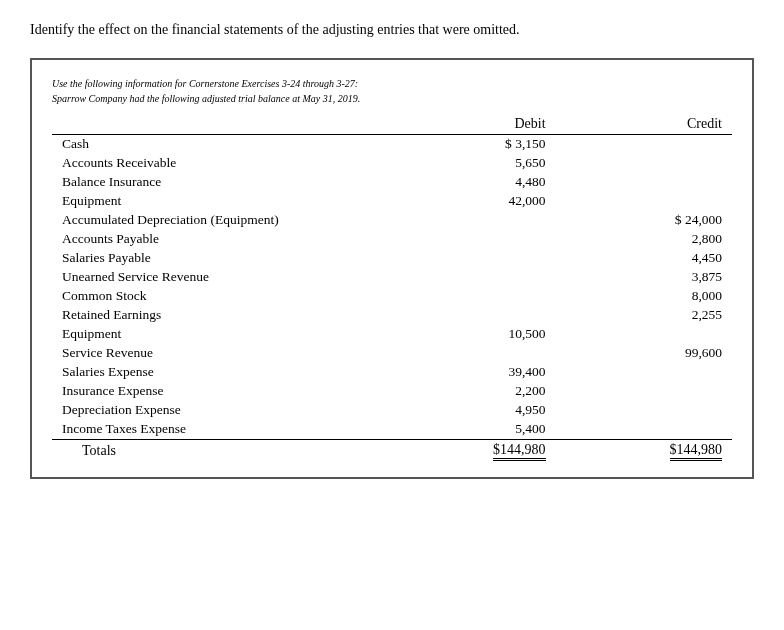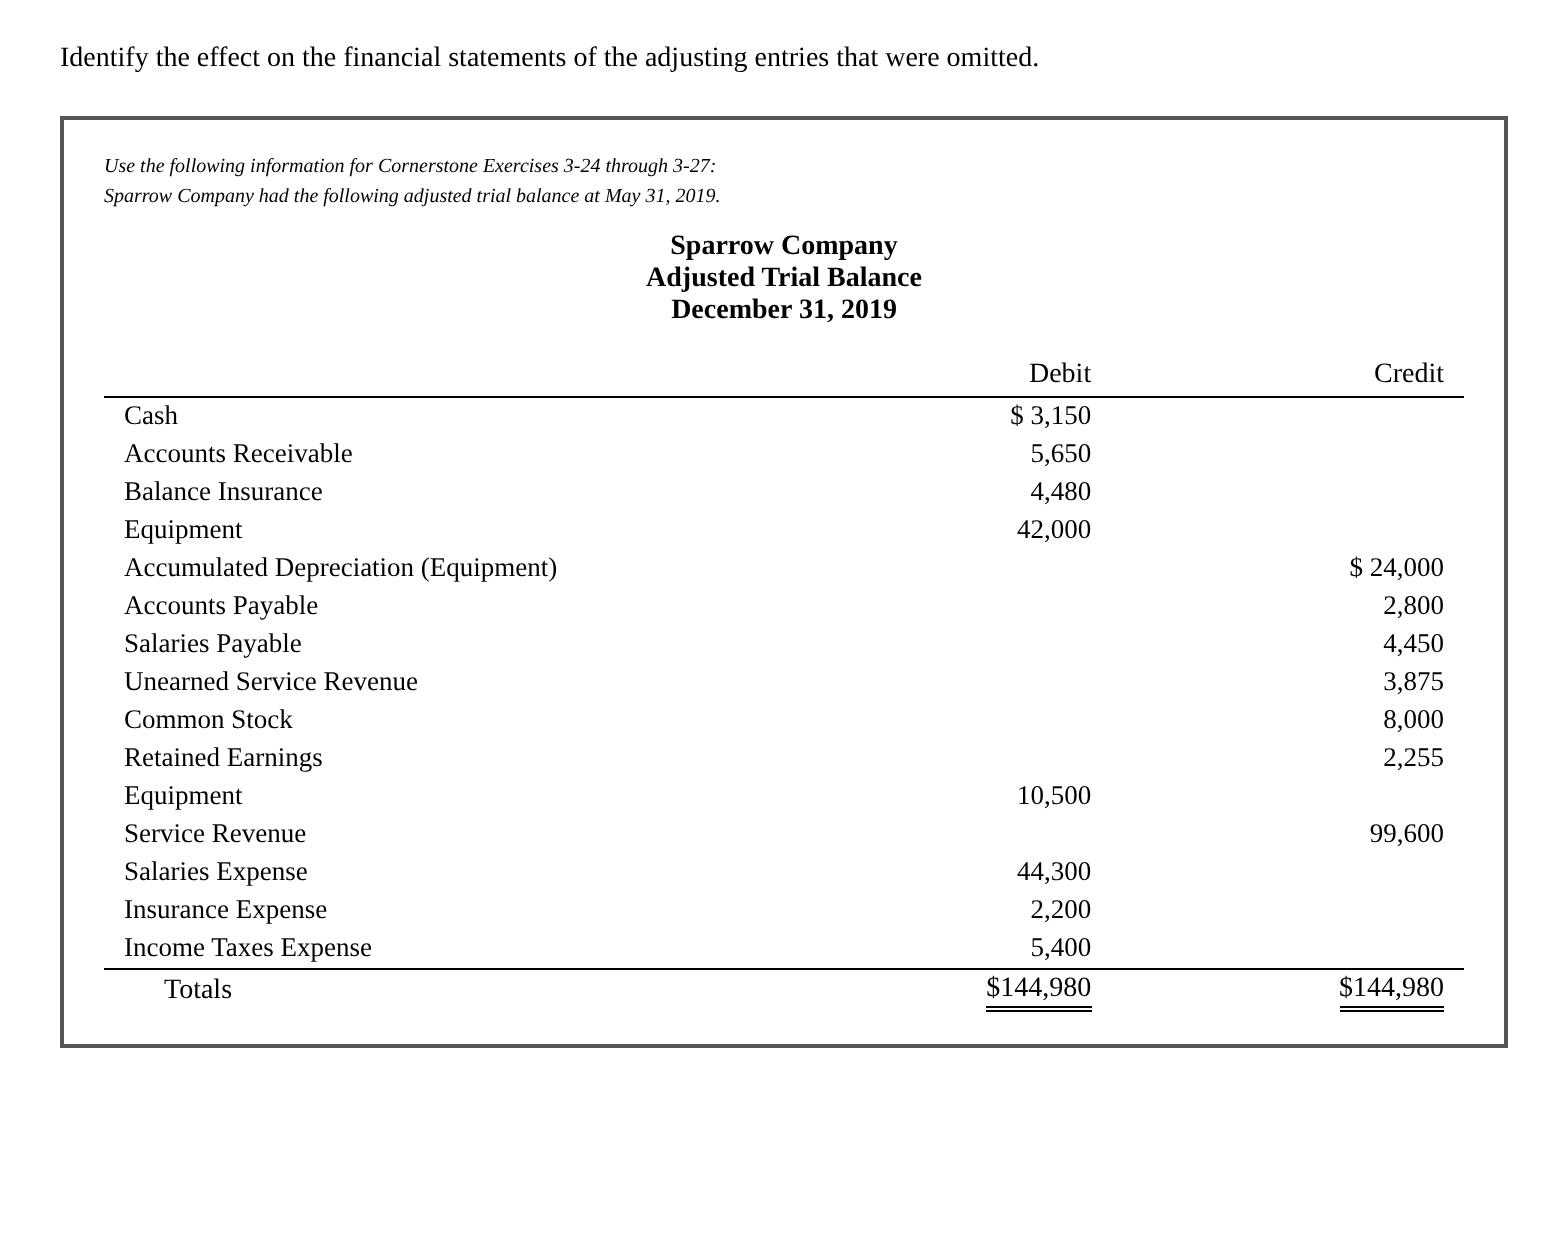--- a/index.html
+++ b/index.html
@@ -102,11 +102,6 @@
     <span>Sparrow Company had the following adjusted trial balance at May 31, 2019.</span>
   </p>
 
-  <div class="company-header">
-    <div class="company-name">Sparrow Company</div>
-    <div class="report-title">Adjusted Trial Balance</div>
-    <div class="report-date">December 31, 2019</div>
-  </div>
 
   <table>
     <thead>

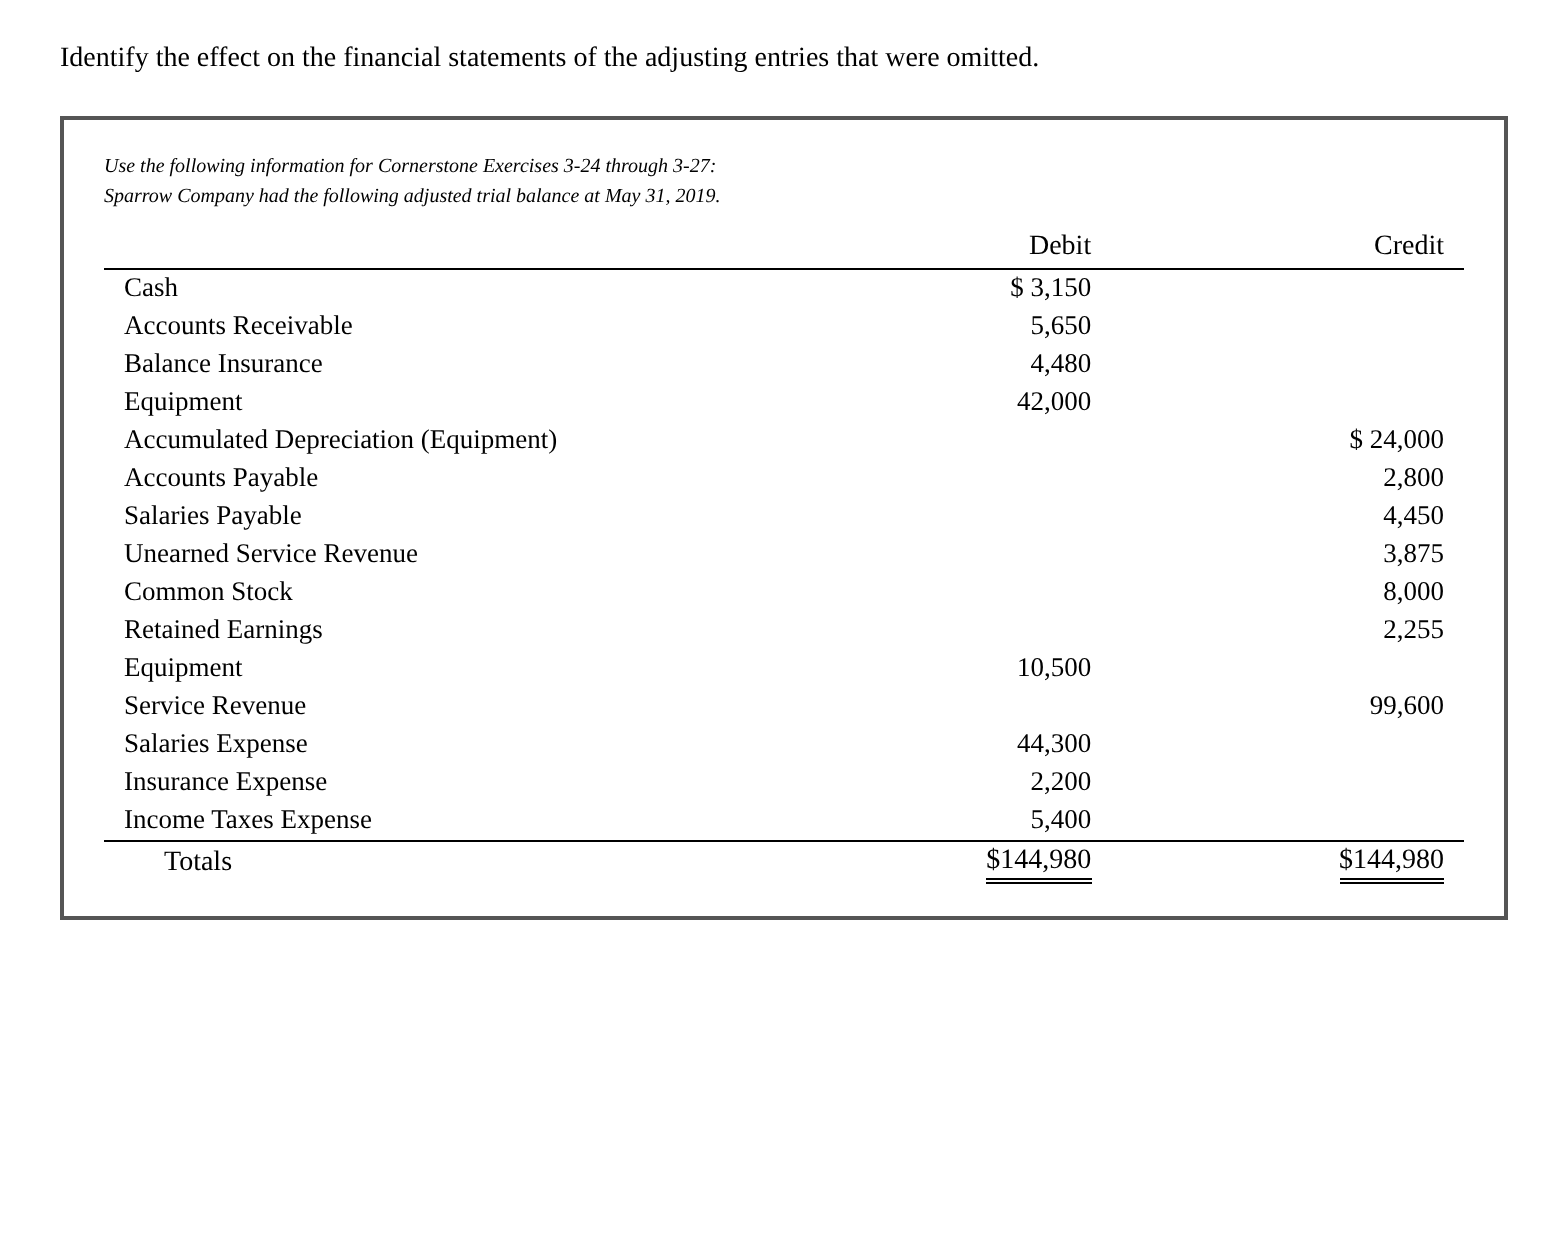--- a/index.html
+++ b/index.html
@@ -174,7 +174,7 @@
         </tr>
         <tr>
           <td class="account-col">Salaries Expense</td>
-          <td class="debit-col">44,300</td>
+          <td class="debit-col">39,400</td>
           <td class="credit-col"></td>
         </tr>
         <tr>

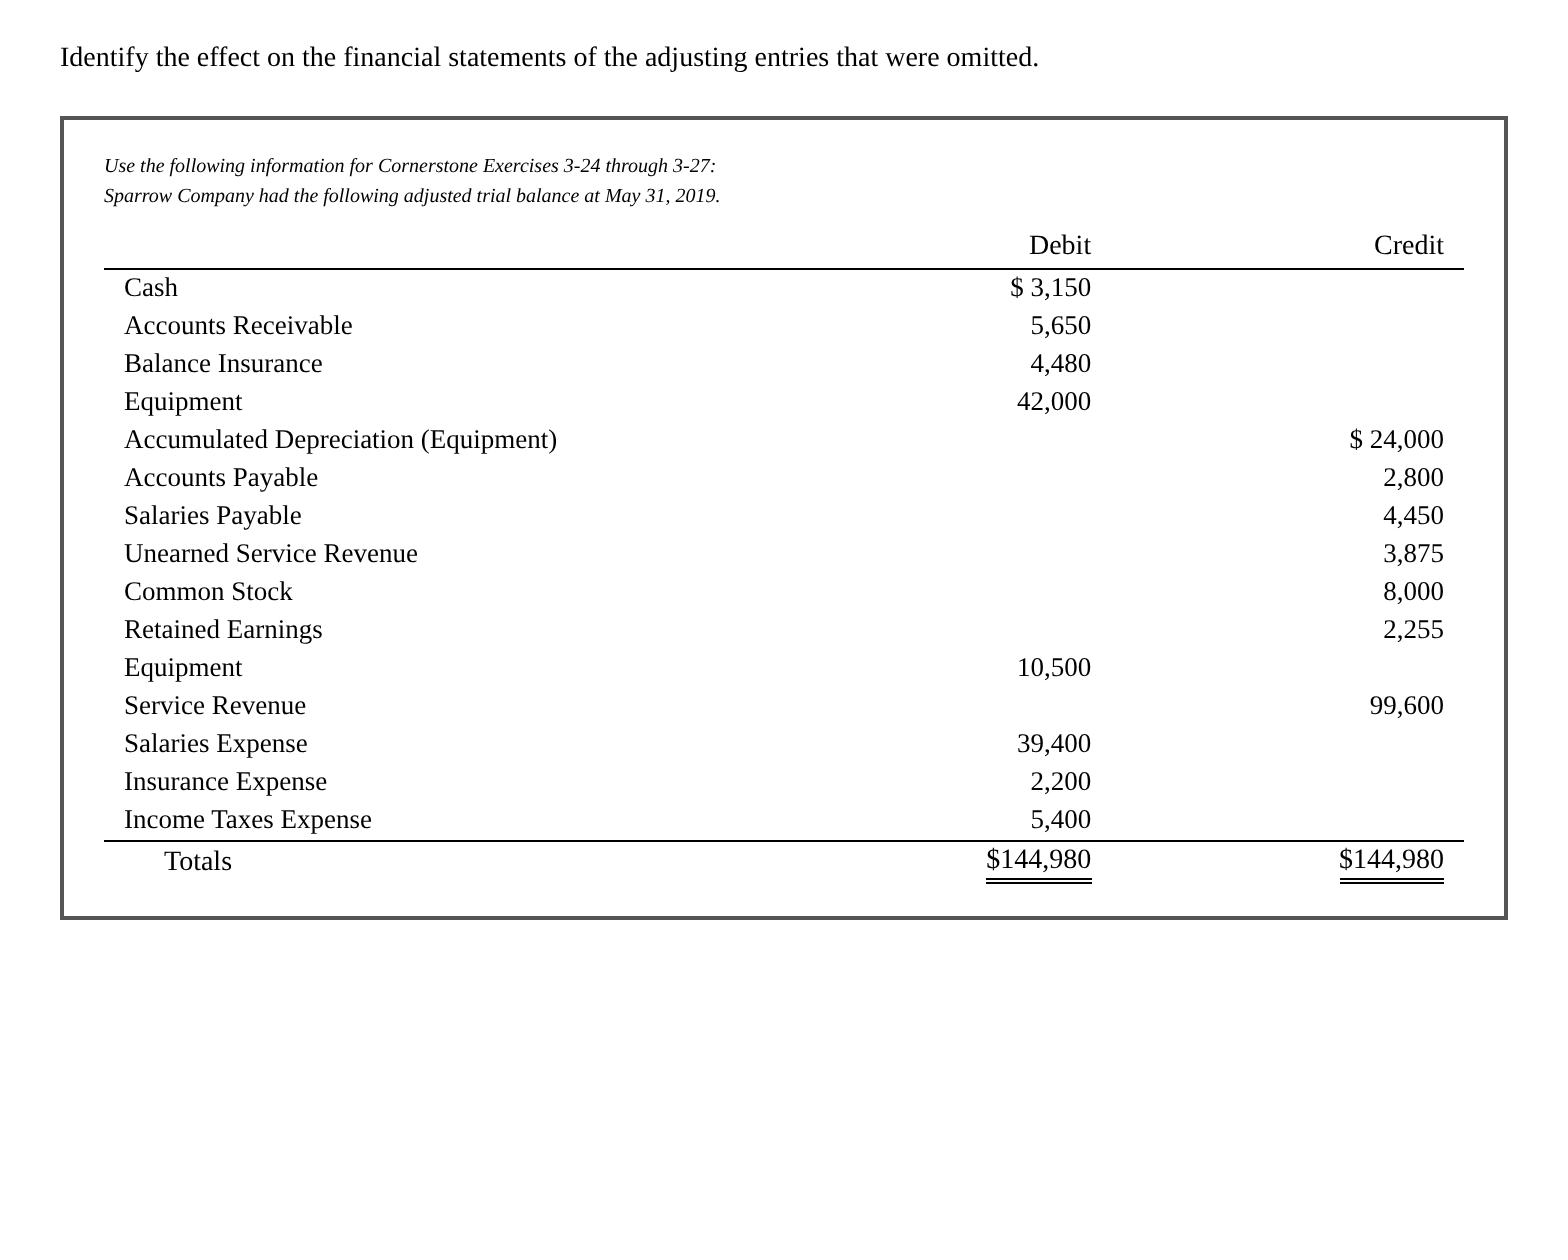--- a/index.html
+++ b/index.html
@@ -180,6 +180,11 @@
         <tr>
           <td class="account-col">Insurance Expense</td>
           <td class="debit-col">2,200</td>
+          <td class="credit-col"></td>
+        </tr>
+        <tr>
+          <td class="account-col">Depreciation Expense</td>
+          <td class="debit-col">4,950</td>
           <td class="credit-col"></td>
         </tr>
         <tr>

